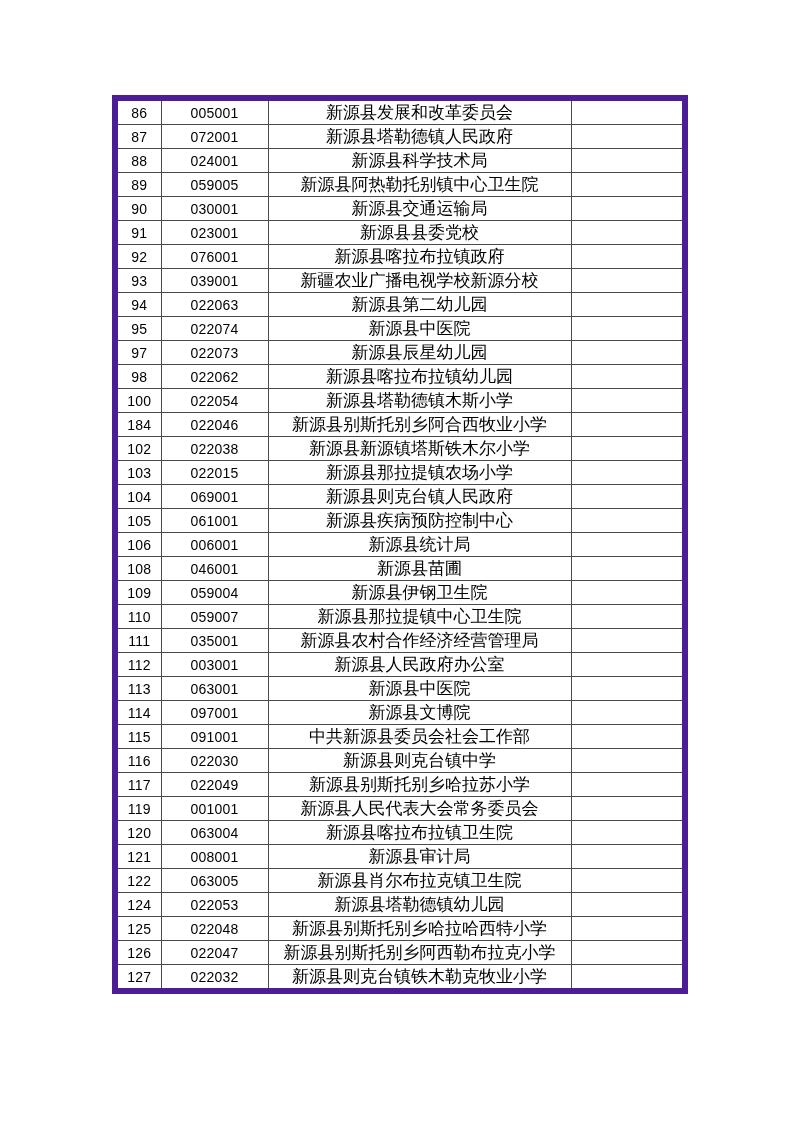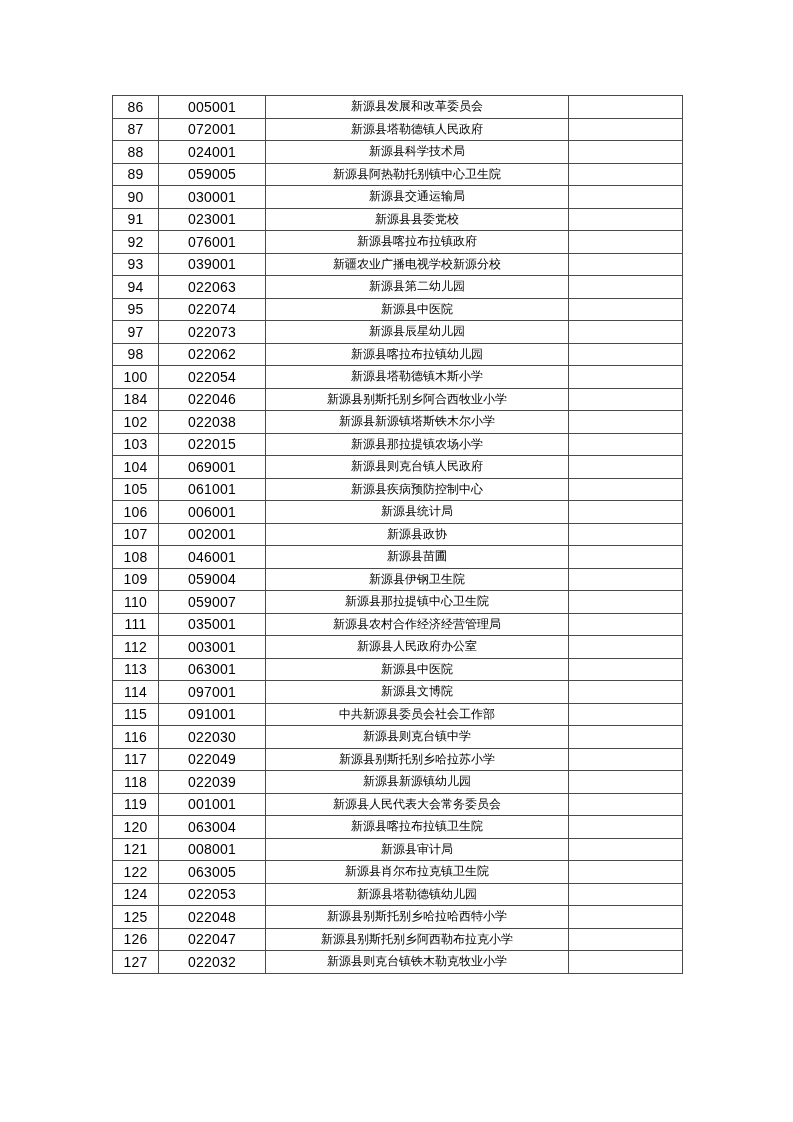--- a/index.html
+++ b/index.html
@@ -21,7 +21,7 @@
     width: 570px;
     border-collapse: collapse;
     table-layout: fixed;
-    border: 1px solid #4c1d95;
+    border: 6px solid #4c1d95;
   }
   table.org-table td {
     border: 1px solid #4a4a4a;

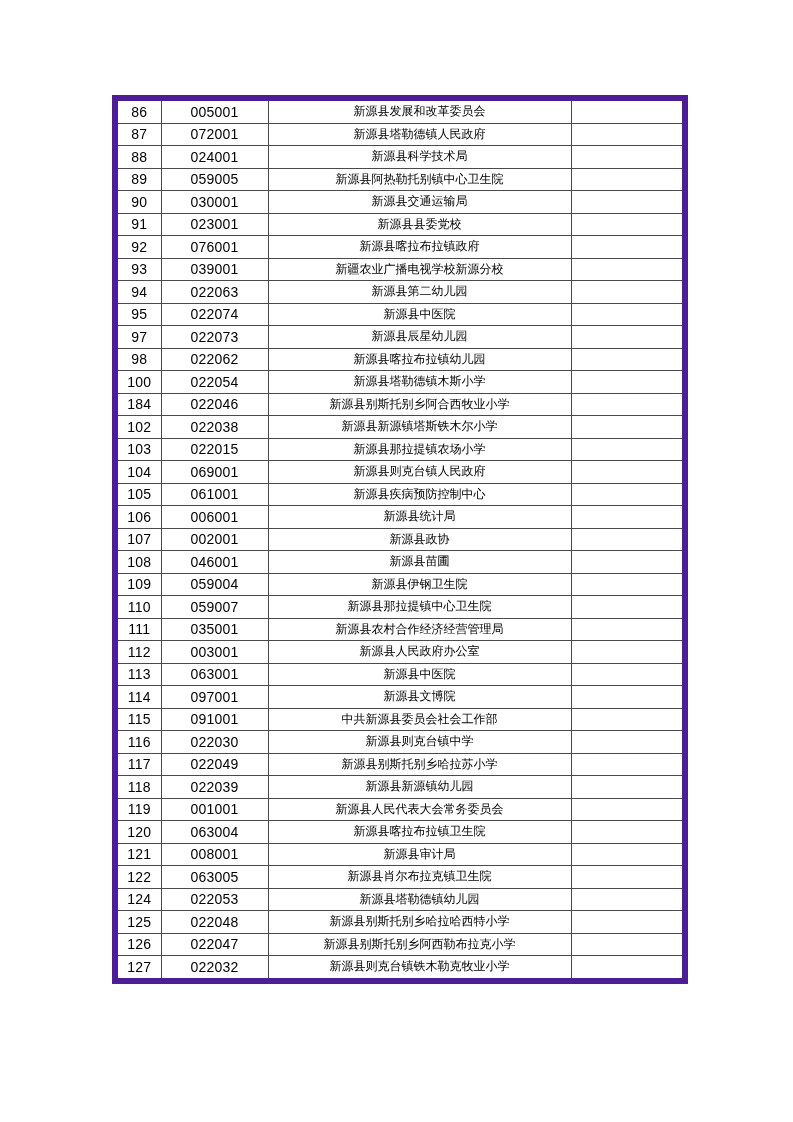--- a/index.html
+++ b/index.html
@@ -40,7 +40,7 @@
   }
   td.cell-name {
     font-family: Liberation Sans, sans-serif;
-    font-size: 12px;
+    font-size: 17px;
   }
   td.cell-blank {
     font-size: 14px;

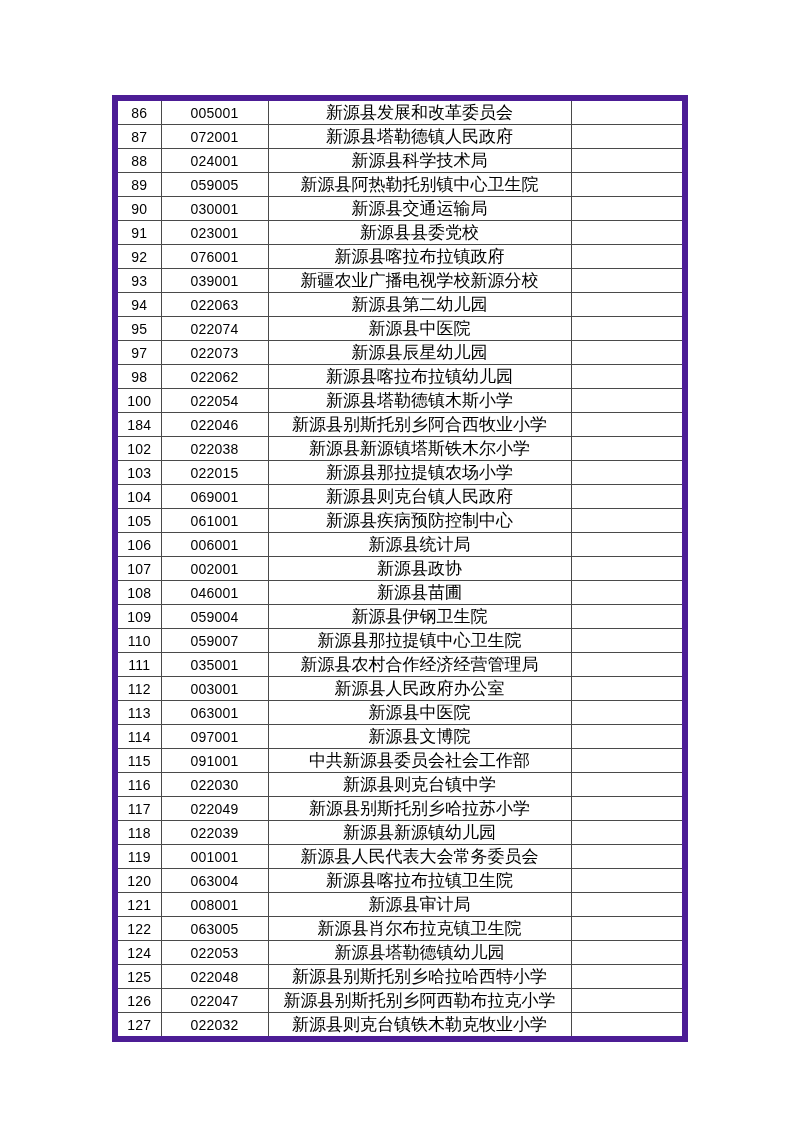--- a/index.html
+++ b/index.html
@@ -173,12 +173,6 @@
           <td class="cell-blank"></td>
         </tr>
         <tr>
-          <td class="cell-num">107</td>
-          <td class="cell-code">002001</td>
-          <td class="cell-name">新源县政协</td>
-          <td class="cell-blank"></td>
-        </tr>
-        <tr>
           <td class="cell-num">108</td>
           <td class="cell-code">046001</td>
           <td class="cell-name">新源县苗圃</td>

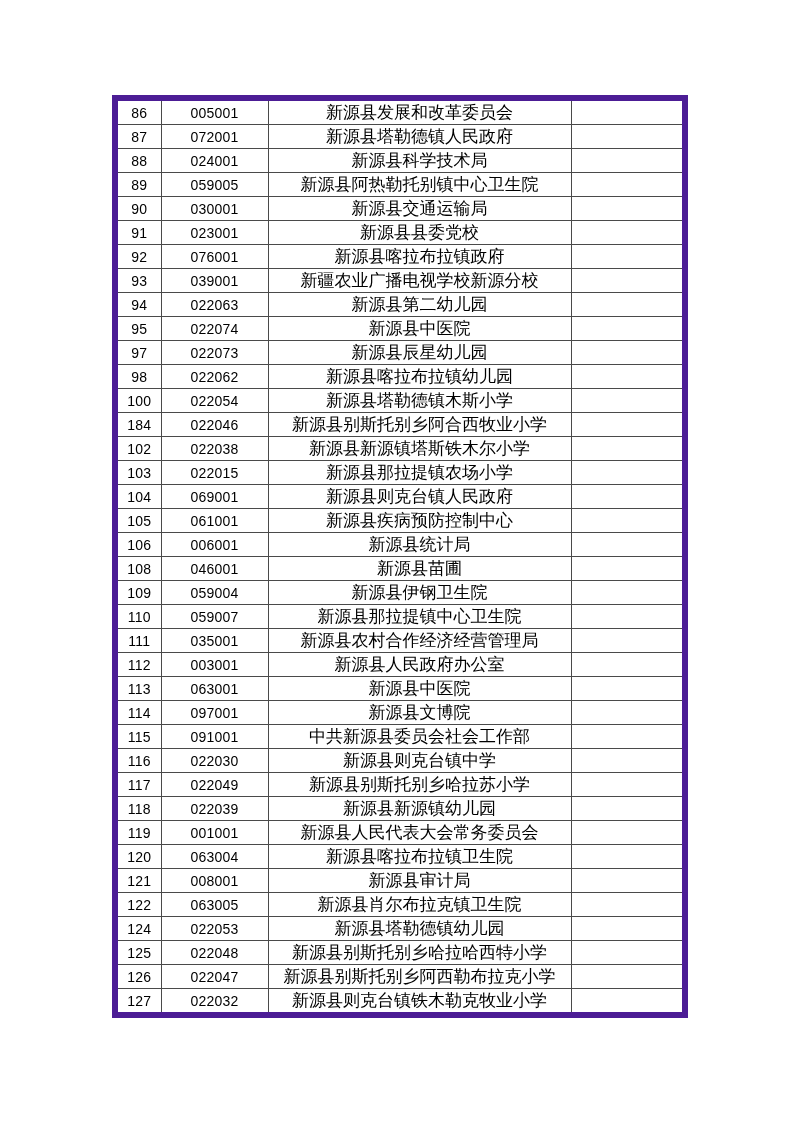--- a/index.html
+++ b/index.html
@@ -233,12 +233,6 @@
           <td class="cell-blank"></td>
         </tr>
         <tr>
-          <td class="cell-num">118</td>
-          <td class="cell-code">022039</td>
-          <td class="cell-name">新源县新源镇幼儿园</td>
-          <td class="cell-blank"></td>
-        </tr>
-        <tr>
           <td class="cell-num">119</td>
           <td class="cell-code">001001</td>
           <td class="cell-name">新源县人民代表大会常务委员会</td>

